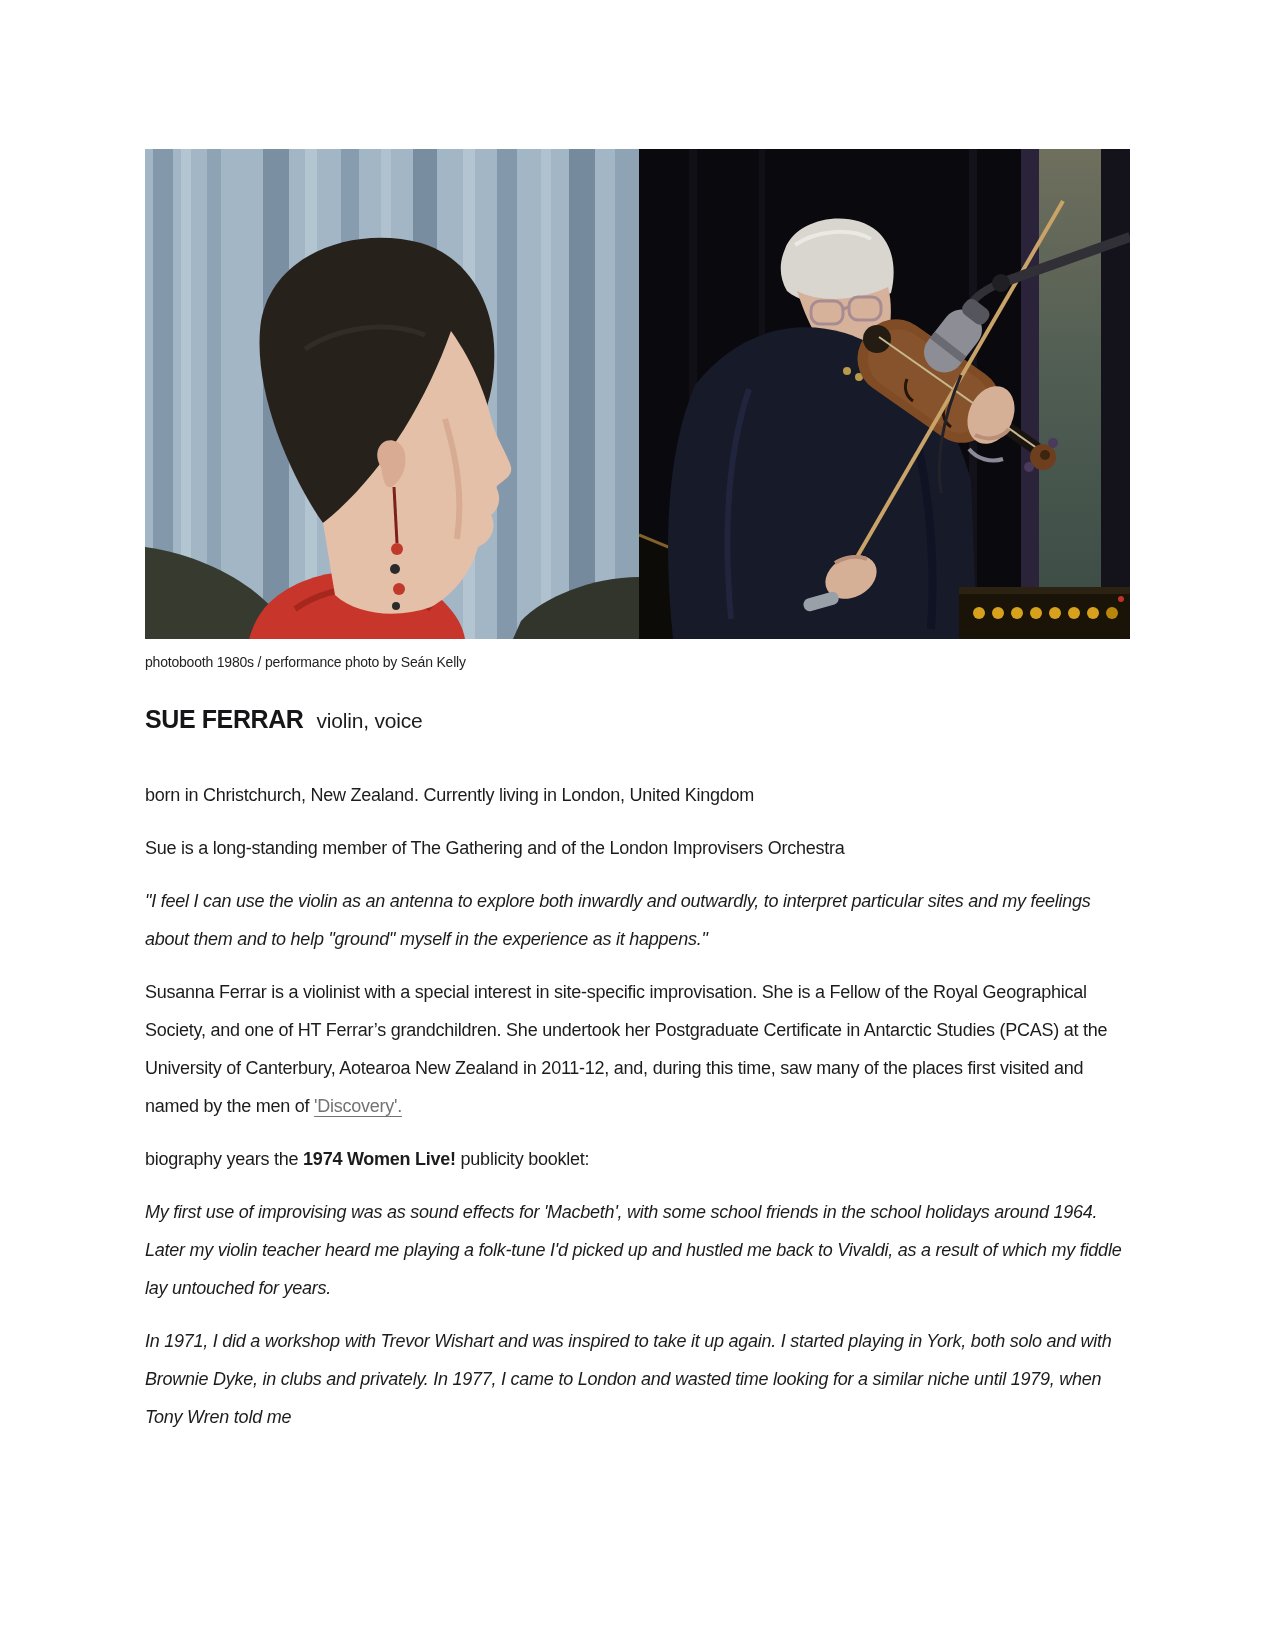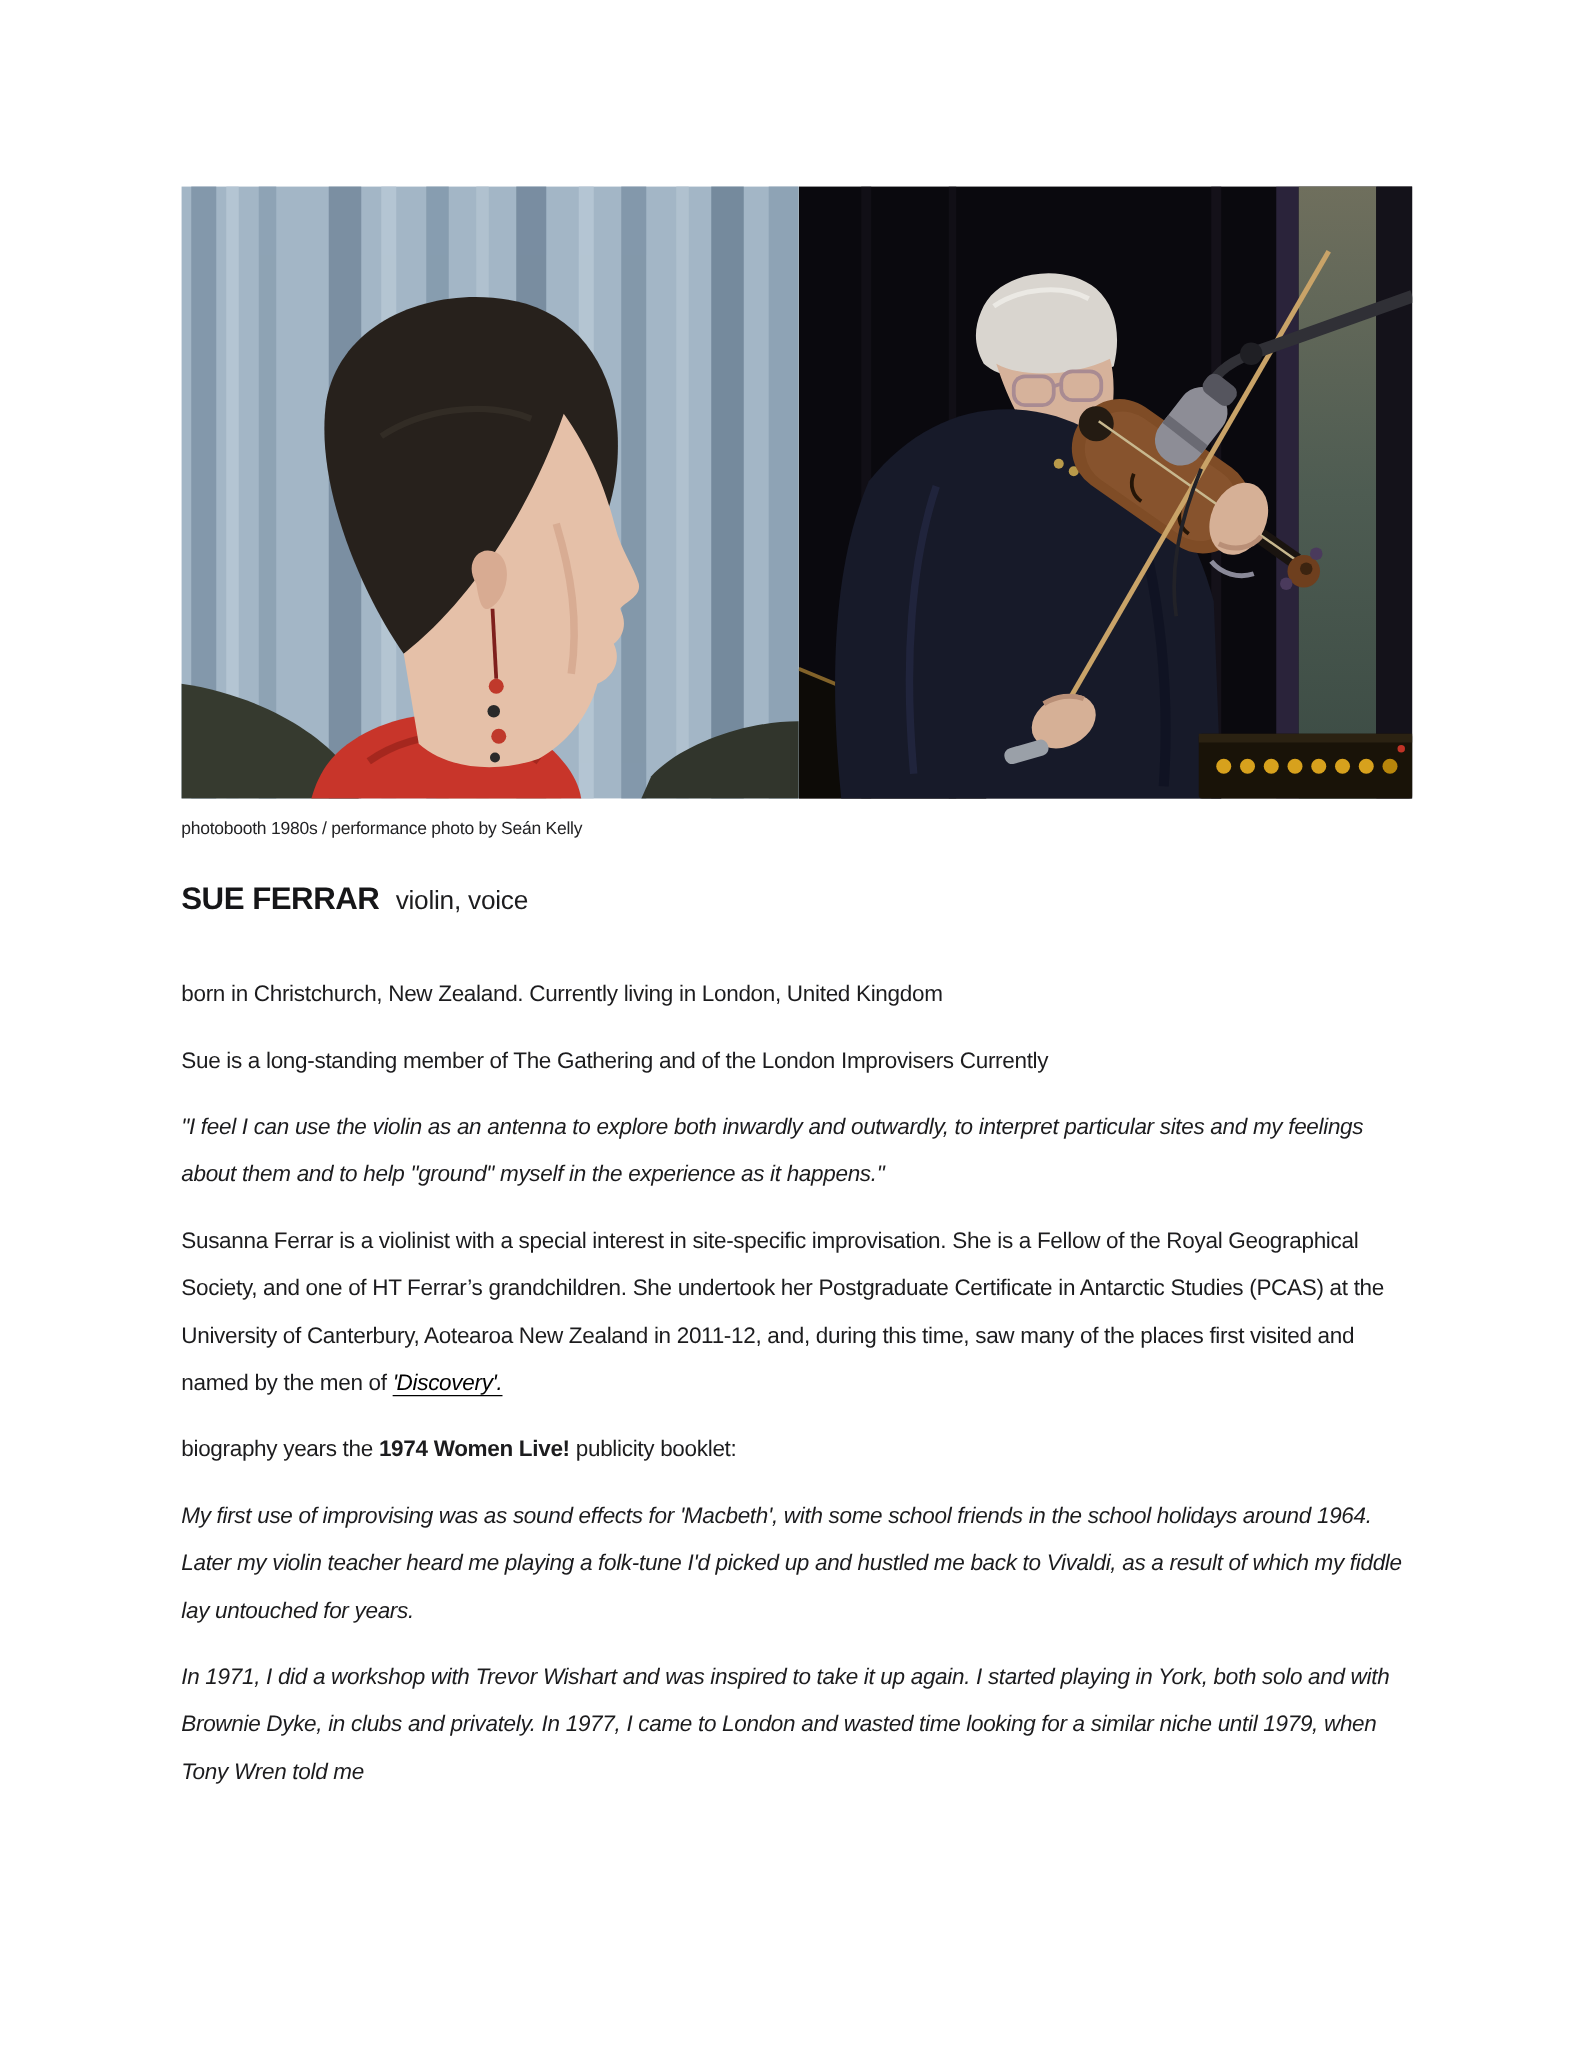--- a/index.html
+++ b/index.html
@@ -164,7 +164,7 @@
 
     <div>
         <p class="para"><span>born in Christchurch, New Zealand. Currently living in London, United Kingdom</span></p>
-        <p class="para"><span>Sue is a long-standing member of The Gathering and of the London Improvisers Currently</span></p>
+        <p class="para"><span>Sue is a long-standing member of The Gathering and of the London Improvisers Orchestra</span></p>
         <p class="para italic"><span>"I feel I can use the violin as an antenna to explore both inwardly and outwardly, to interpret particular sites and my feelings about them and to help "ground" myself in the experience as it happens."</span></p>
         <p class="para"><span>Susanna Ferrar is a violinist with a special interest in site-specific improvisation. She is a Fellow of the Royal Geographical Society, and one of HT Ferrar’s grandchildren. She undertook her Postgraduate Certificate in Antarctic Studies (PCAS) at the University of Canterbury, Aotearoa New Zealand in 2011-12, and, during this time, saw many of the places first visited and named by the men of </span><a href="#" class="doc-link">'Discovery'.</a></p>
         <p class="para"><span>biography years the </span><span class="bold">1974 Women Live!</span><span> publicity booklet:</span></p>

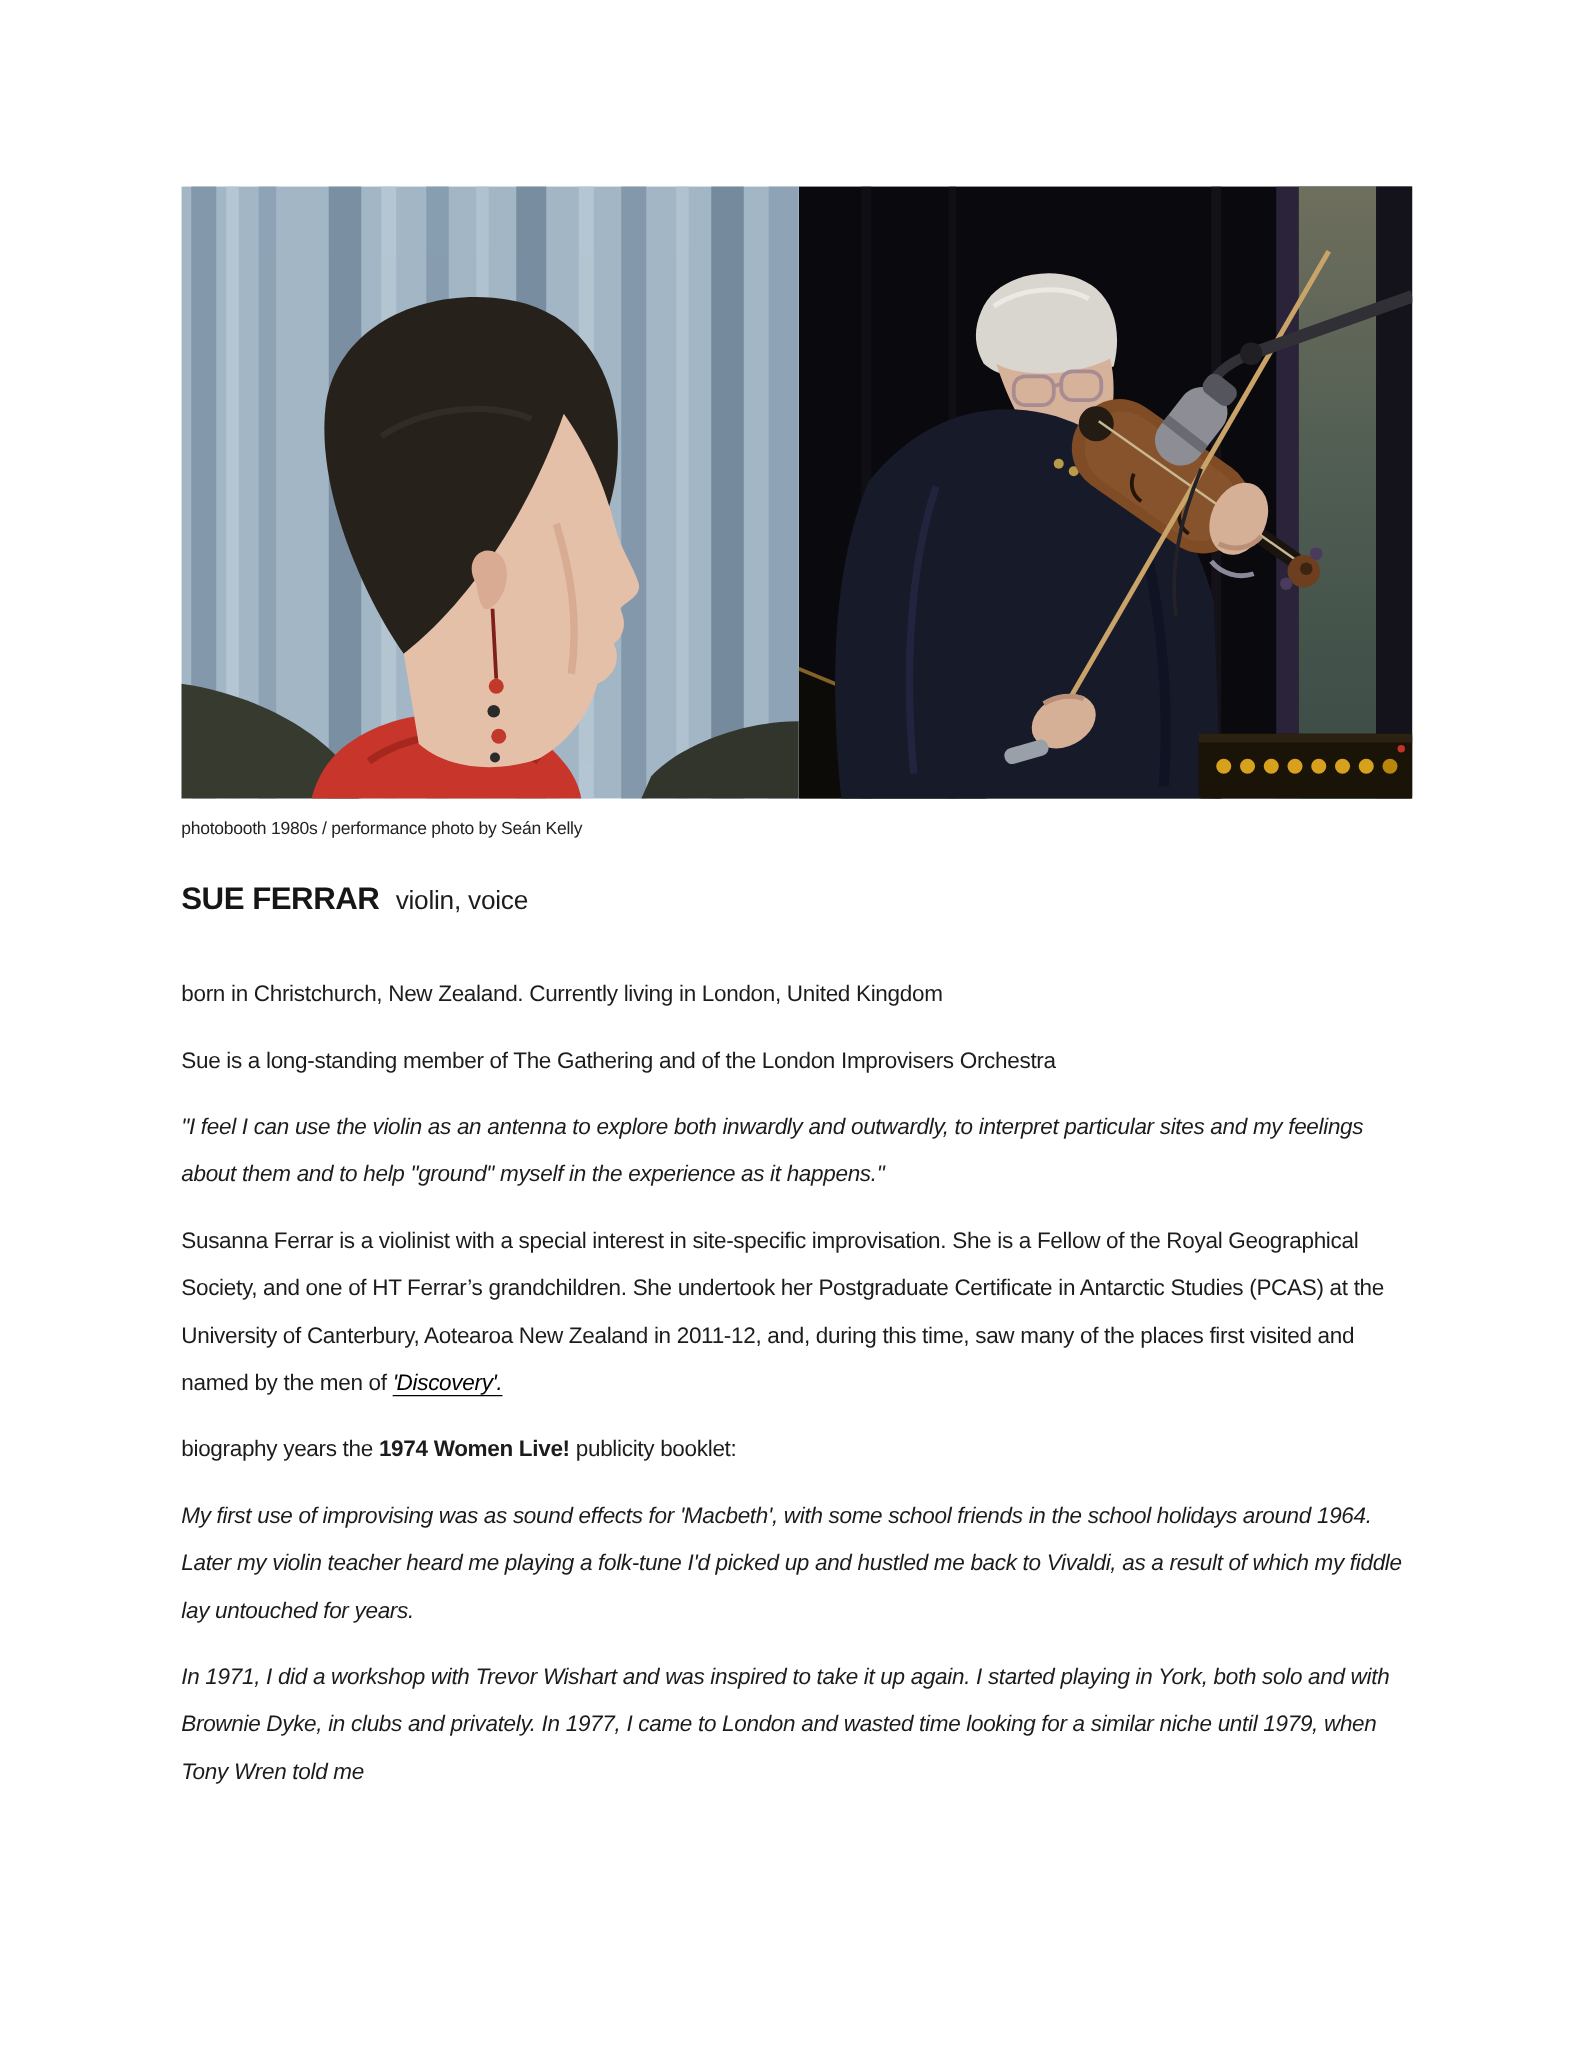--- a/index.html
+++ b/index.html
@@ -17,7 +17,7 @@
   .para{font-size:18px;line-height:38px;letter-spacing:-0.25px;margin:0 0 15px 0;}
   .para.italic{font-style:italic;}
   .bold{font-weight:bold;}
-  .doc-link{color:#000000;font-style:italic;text-decoration:underline;text-underline-offset:4px;}
+  .doc-link{color:#737373;text-decoration:underline;text-underline-offset:4px;}
 </style>
 </head>
 <body>

